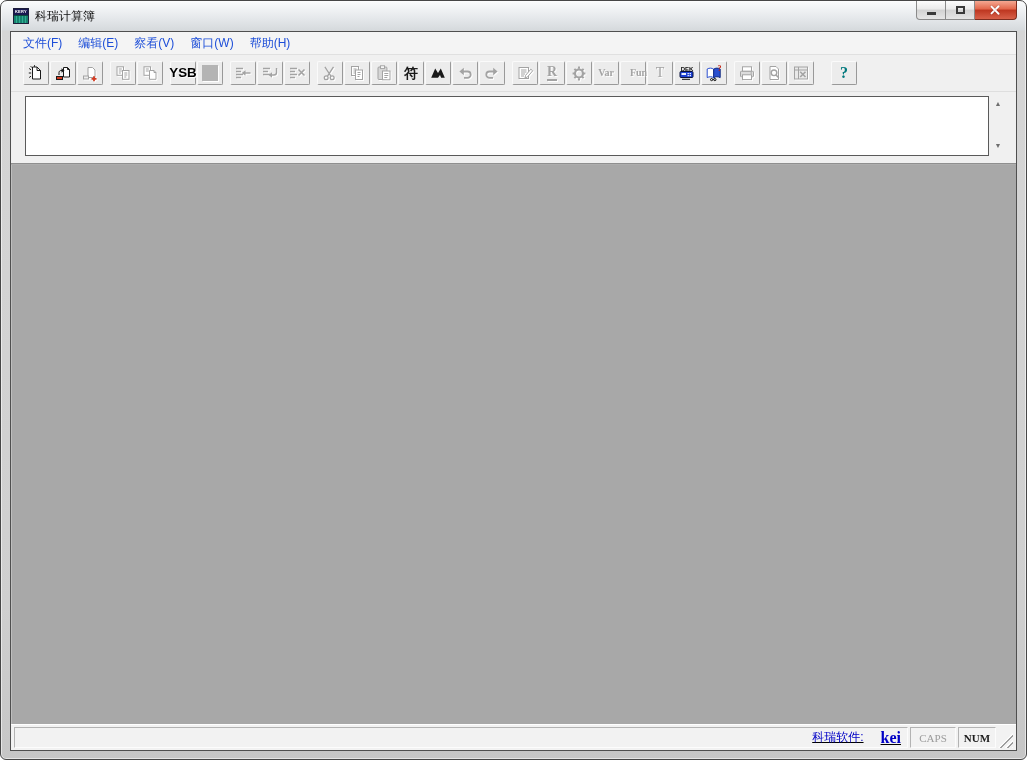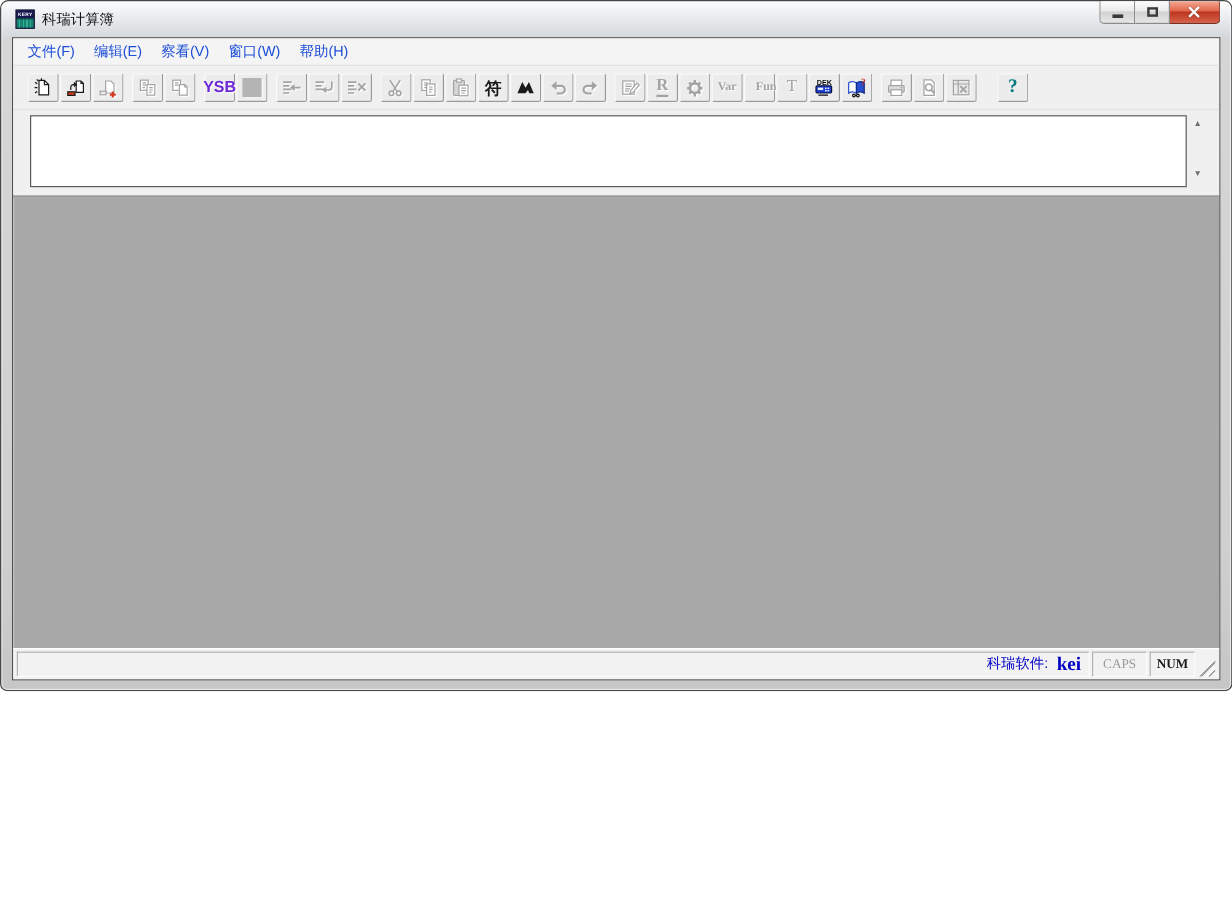--- a/index.html
+++ b/index.html
@@ -3,7 +3,7 @@
 <meta charset="utf-8">
 <style>
   html,body{margin:0;padding:0;background:#ffffff;font-family:"Liberation Sans",sans-serif;}
-  .win{width:1027px;height:576px;box-sizing:border-box;position:relative;display:flex;flex-direction:column;
+  .win{width:1027px;height:760px;box-sizing:border-box;position:relative;display:flex;flex-direction:column;
        border:1px solid #474747;border-radius:7px 7px 6px 6px;padding:0 9px 8px 9px;
        background:linear-gradient(180deg,#fbfcfd 0px,#e4e7ea 18px,#d6dadd 29px,#d6d6d6 30px,#cfcfcf 80%,#c6c6c6 100%);
        box-shadow:inset 0 0 0 1px rgba(255,255,255,.55);}

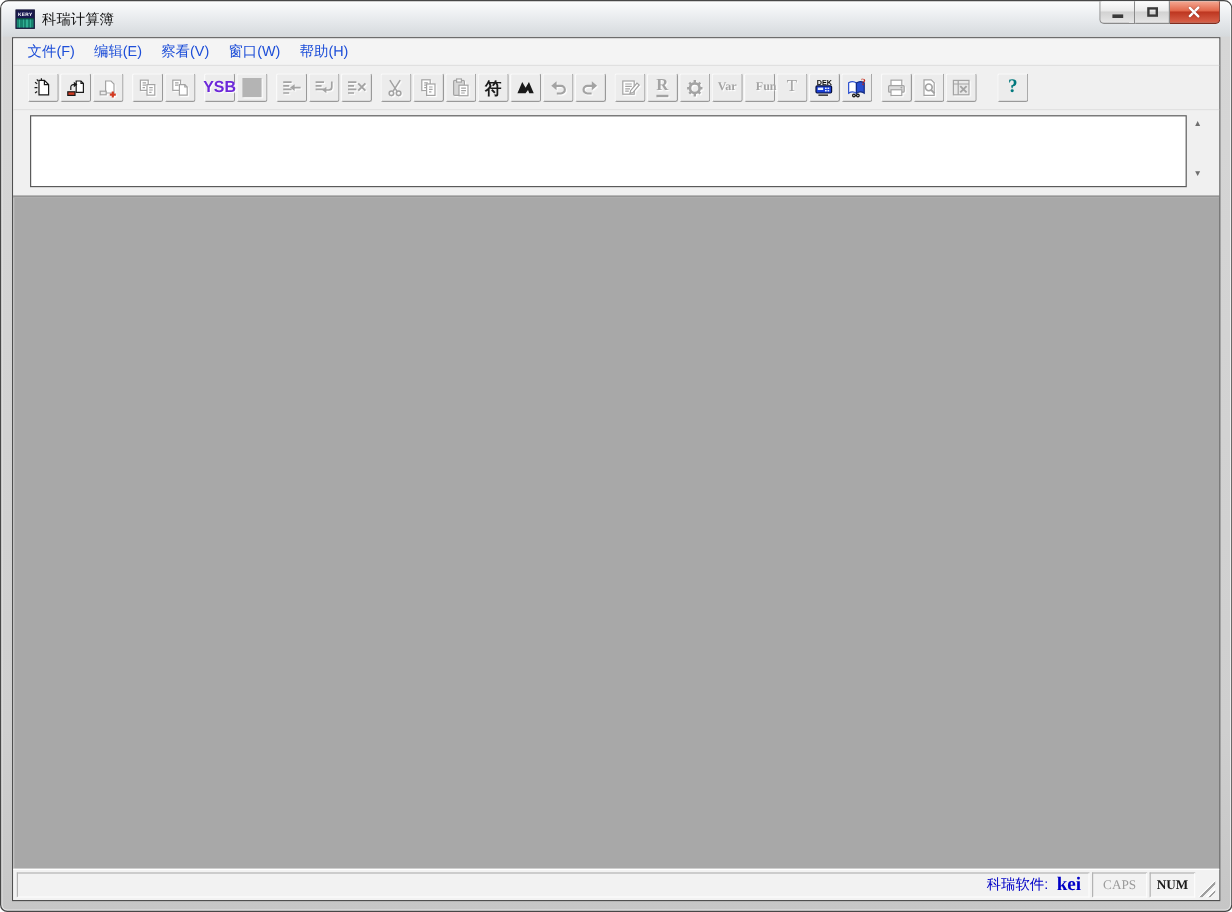--- a/index.html
+++ b/index.html
@@ -157,7 +157,7 @@
         <div class="tsep"></div>
         <button class="toolbtn disabled">
           <span class="ticon-wrap">
-            <span class="tool-text tt-ysb-format" style="color: #6d28d9;">YSB</span>
+            <span class="tool-text tt-ysb-format" style="color: #000000;">YSB</span>
           </span>
         </button>
         <button class="toolbtn disabled">

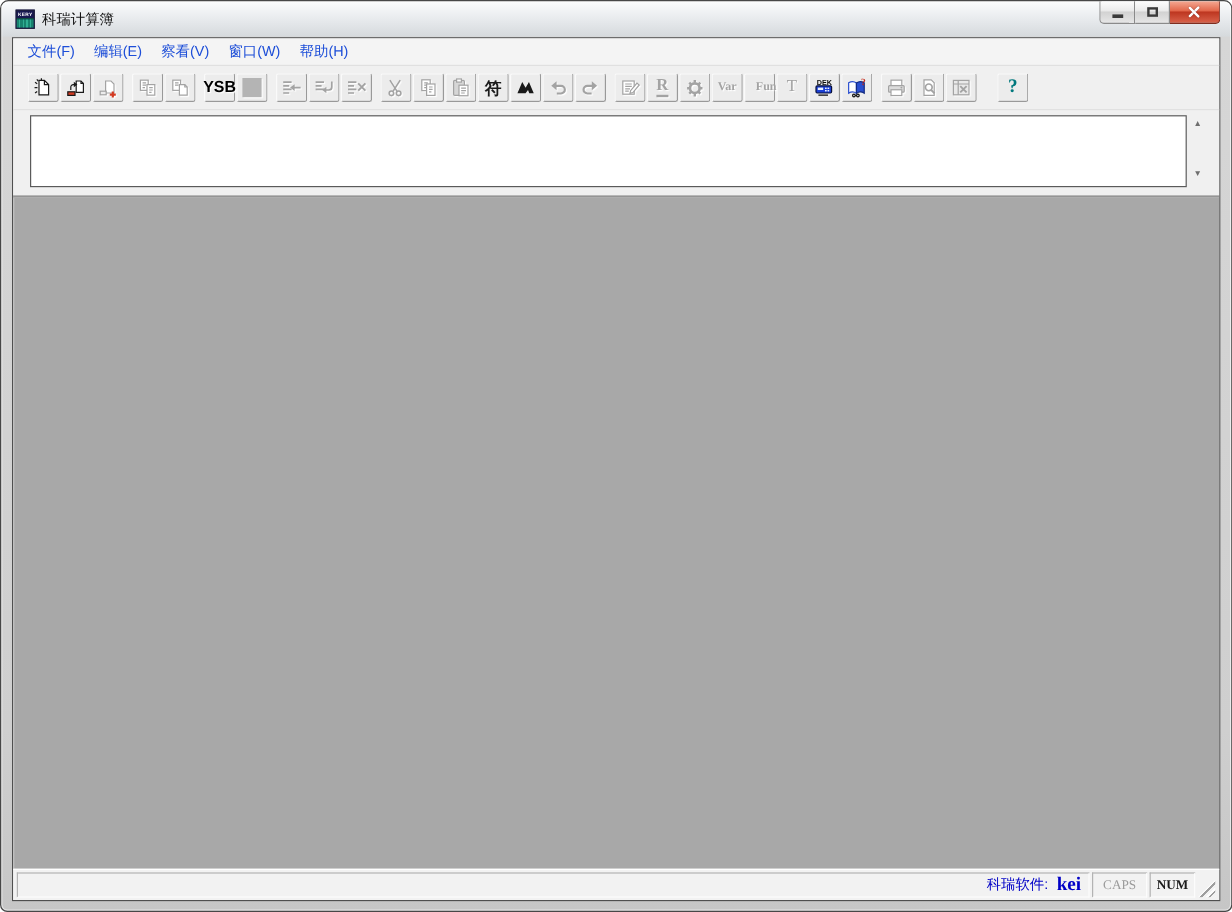--- a/index.html
+++ b/index.html
@@ -57,7 +57,7 @@
   
   .statusbar{flex:0 0 21px;display:flex;align-items:stretch;gap:2px;padding:2px 3px;background:#f2f2f2;border-top:1px solid #ffffff;font-size:11px;}
   .pane{box-sizing:border-box;border:1px solid;border-color:#b3b3b3 #fcfcfc #fcfcfc #b3b3b3;display:flex;align-items:center;padding:0 6px;background:#f2f2f2;}
-  .pane.msg{flex:1;justify-content:flex-end;gap:7px;}
+  .pane.msg{flex:1;justify-content:flex-end;gap:17px;text-decoration:underline;}
   .brand{color:var(--brand-blue,#0000c6);font-size:12px;}
   .brand-val{color:var(--brand-blue,#0000c6);font-family:"Liberation Serif",serif;font-size:16px;font-weight:bold;}
   .pane.caps{width:46px;justify-content:center;color:#9b9b9b;font-family:"Liberation Serif",serif;}

